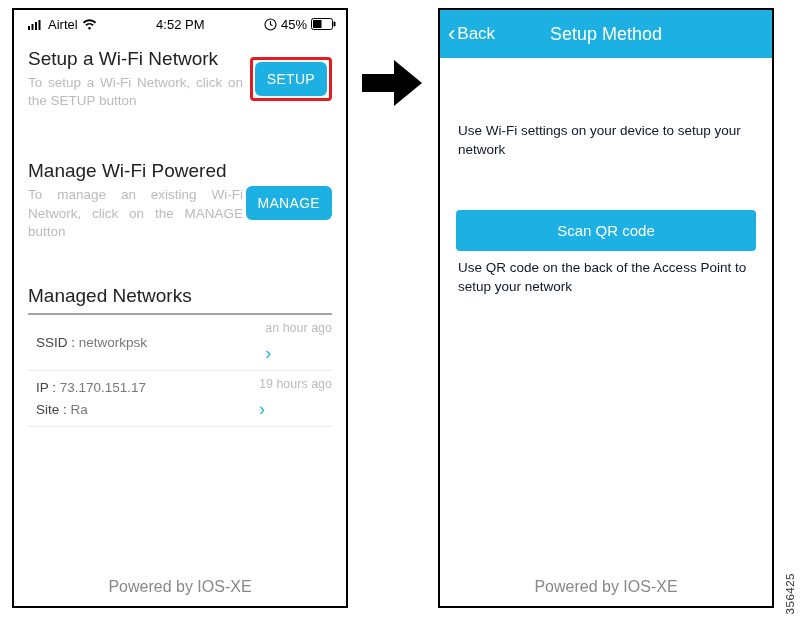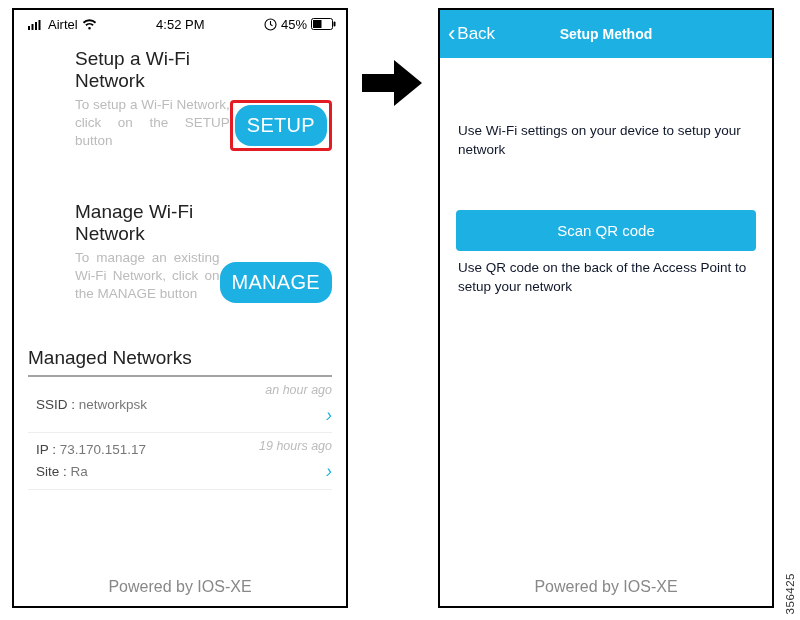--- a/index.html
+++ b/index.html
@@ -40,7 +40,7 @@
   .topbar { background:#1cb0e3; color:#fff; height:48px; display:flex; align-items:center; position:relative;}
   .back { display:flex; align-items:center; gap:2px; padding-left:8px; font-size:17px; cursor:pointer;}
   .back .chv { font-size:22px; line-height:1;}
-  .topbar .title { position:absolute; left:50%; transform:translateX(-50%); font-size:14px; font-weight:700;}
+  .topbar .title { position:absolute; left:50%; transform:translateX(-50%); font-size:18px; font-weight:400;}
   .body-b { padding: 56px 16px 0 16px; }
   .optbtn { display:block; width:100%; color:#fff; border:none; border-radius:4px; font-size:15px; padding:12px 8px; text-align:center; cursor:pointer;}
   .optbtn.dark { background:#0f6a9c;}

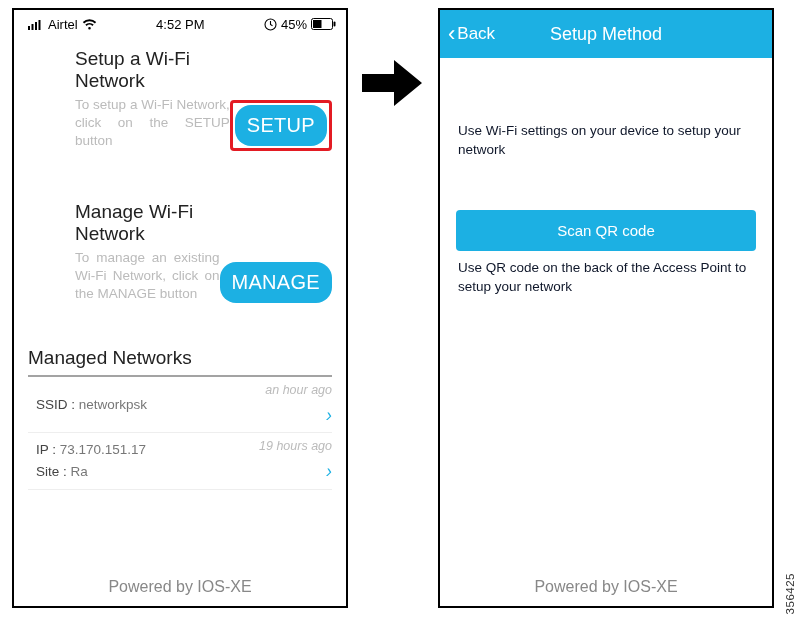--- a/index.html
+++ b/index.html
@@ -19,7 +19,7 @@
   .sectionA { padding: 14px 14px 8px 14px; text-align:left;}
   .sectionA .title { font-size:19px; color:#222; margin-bottom:4px;}
   .sectionA .subtitle { font-size:13.5px; color:#bbb; line-height:1.35; max-width:215px; text-align:justify; text-align-last:left;}
-  .sectionA .row { display:flex; align-items:flex-end; justify-content:space-between;margin-left:47px; }
+  .sectionA .row { display:flex; align-items:center; justify-content:space-between; }
   .bluebtn { background:#1cb0e3; color:#fff; border:none; border-radius:16px; font-size:20px; padding:9px 12px; letter-spacing:0.3px; cursor:pointer; }
   .setup-hl { border:3px solid #e31b23; border-radius:4px; padding:2px; display:inline-block;}
   .ma-networks {padding:0 14px;}

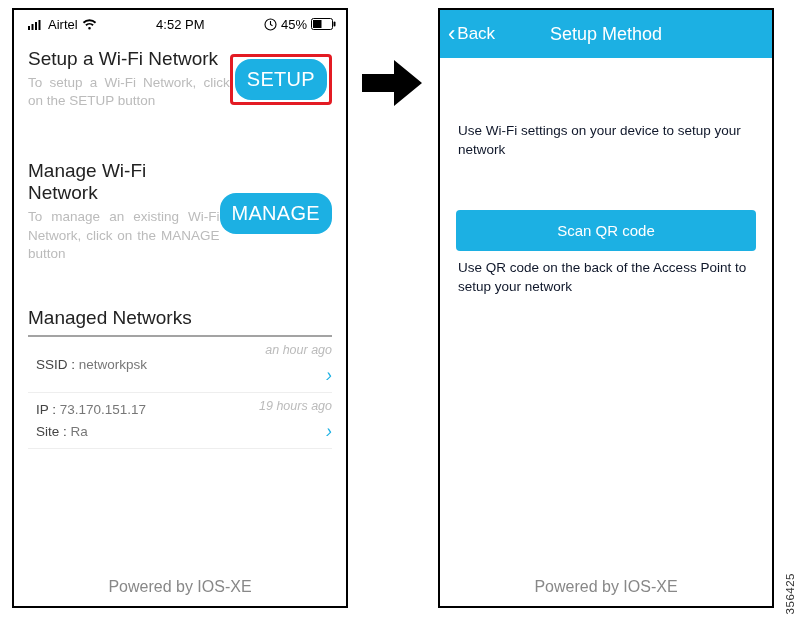--- a/index.html
+++ b/index.html
@@ -20,7 +20,7 @@
   .sectionA .title { font-size:19px; color:#222; margin-bottom:4px;}
   .sectionA .subtitle { font-size:13.5px; color:#bbb; line-height:1.35; max-width:215px; text-align:justify; text-align-last:left;}
   .sectionA .row { display:flex; align-items:center; justify-content:space-between; }
-  .bluebtn { background:#1cb0e3; color:#fff; border:none; border-radius:16px; font-size:20px; padding:9px 12px; letter-spacing:0.3px; cursor:pointer; }
+  .bluebtn { background:#1cb0e3; color:#fff; border:none; border-radius:6px; font-size:14px; padding:9px 12px; letter-spacing:0.3px; cursor:pointer; }
   .setup-hl { border:3px solid #e31b23; border-radius:4px; padding:2px; display:inline-block;}
   .ma-networks {padding:0 14px;}
   .ma-networks .hd { font-size:19px; color:#222; padding: 10px 0 6px 0; border-bottom:2px solid #a3a3a3;}

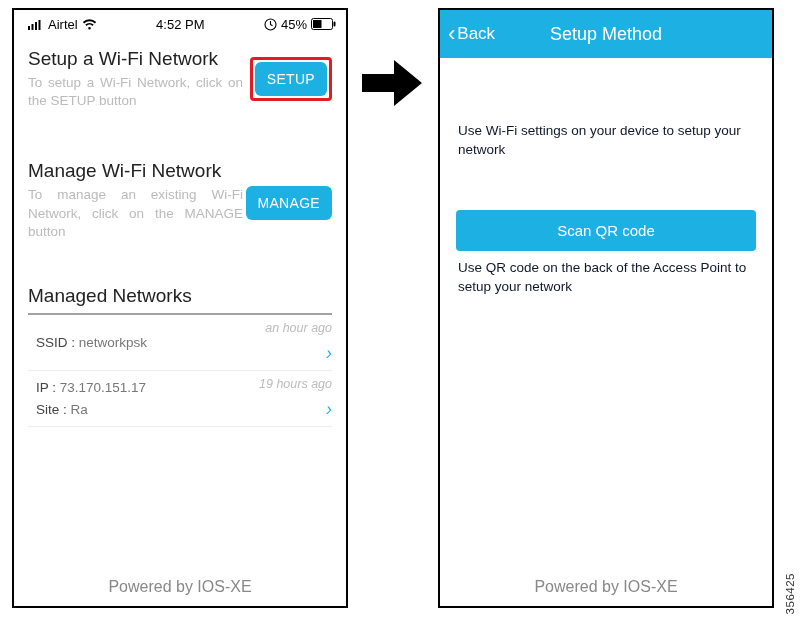--- a/index.html
+++ b/index.html
@@ -108,7 +108,7 @@
     <div class="sectionA">
       <div class="row">
         <div>
-          <div class="title">Manage Wi-Fi Network</div>
+          <div class="title">Manage Wi-Fi Powered</div>
           <div class="subtitle">To manage an existing Wi-Fi Network, click on the MANAGE button</div>
         </div>
         <button class="bluebtn" style="margin-top:4px">MANAGE</button>

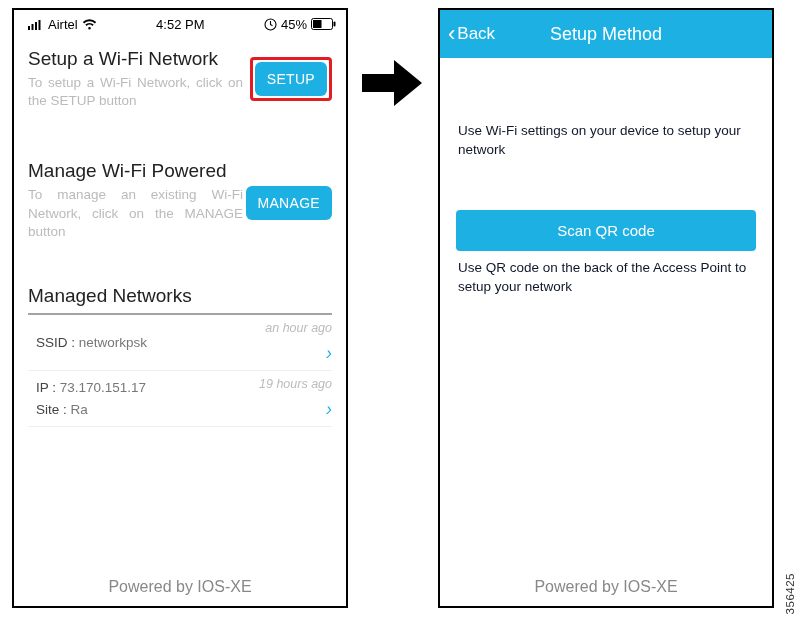--- a/index.html
+++ b/index.html
@@ -28,7 +28,7 @@
   .net-lines { font-size:13.5px; color:#444; line-height:1.6;}
   .net-lines .lbl { color:#444;margin-left:8px;}
   .net-lines .val { color:#777;}
-  .net-right { display:flex; flex-direction:column; align-items:flex-end; gap:8px;font-style:italic;}
+  .net-right { display:flex; flex-direction:column; gap:8px;}
   .net-time { font-size:12.5px; color:#bbb;}
   .chev { color:#1cb0e3; font-size:18px; font-weight:300;}
   .foot { position:absolute; bottom:10px; width:100%; text-align:center; font-size:16px; color:#888;}

